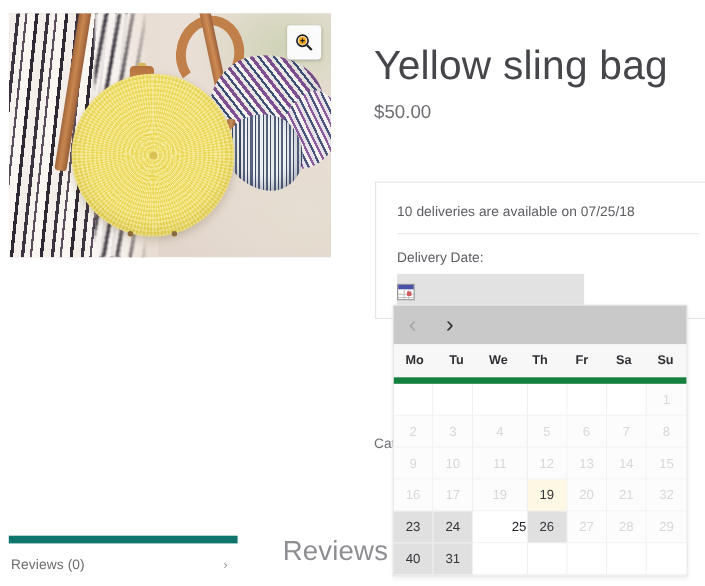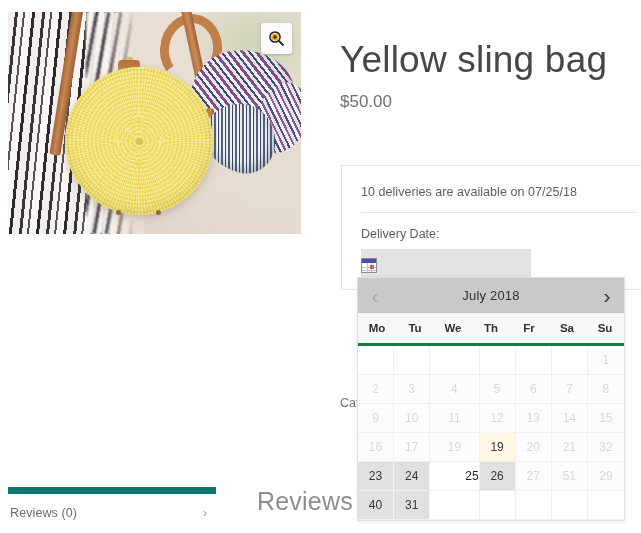--- a/index.html
+++ b/index.html
@@ -518,7 +518,6 @@
 <div class="datepicker">
   <div class="dp-header">
     <div class="dp-nav prev">‹</div>
-    <div class="dp-title">July 2018</div>
     <div class="dp-nav next">›</div>
   </div>
   <div class="dp-weekdays">

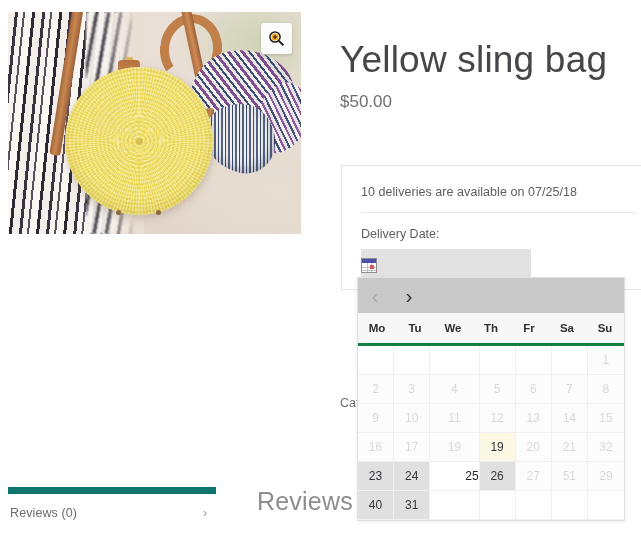--- a/index.html
+++ b/index.html
@@ -411,7 +411,7 @@
     display: grid;
     grid-template-columns: repeat(7, 1fr);
     background: #f7f7f7;
-    border-bottom: 3px solid #15803d;
+    border-bottom: 6px solid #15803d;
   }
   .dp-weekday {
     text-align: center;

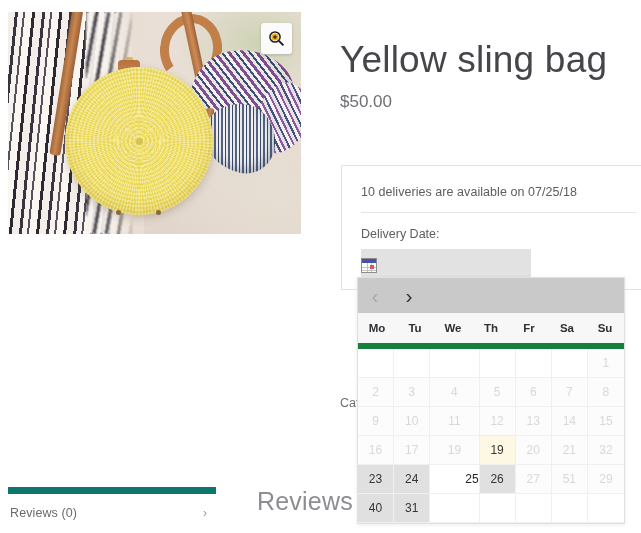--- a/index.html
+++ b/index.html
@@ -563,7 +563,7 @@
       <div class="dp-cell selected">25</div>
       <div class="dp-cell enabled">26</div>
       <div class="dp-cell disabled">27</div>
-      <div class="dp-cell disabled">51</div>
+      <div class="dp-cell disabled">28</div>
       <div class="dp-cell disabled col-last">29</div>
       <div class="dp-cell enabled">40</div>
       <div class="dp-cell enabled">31</div>

